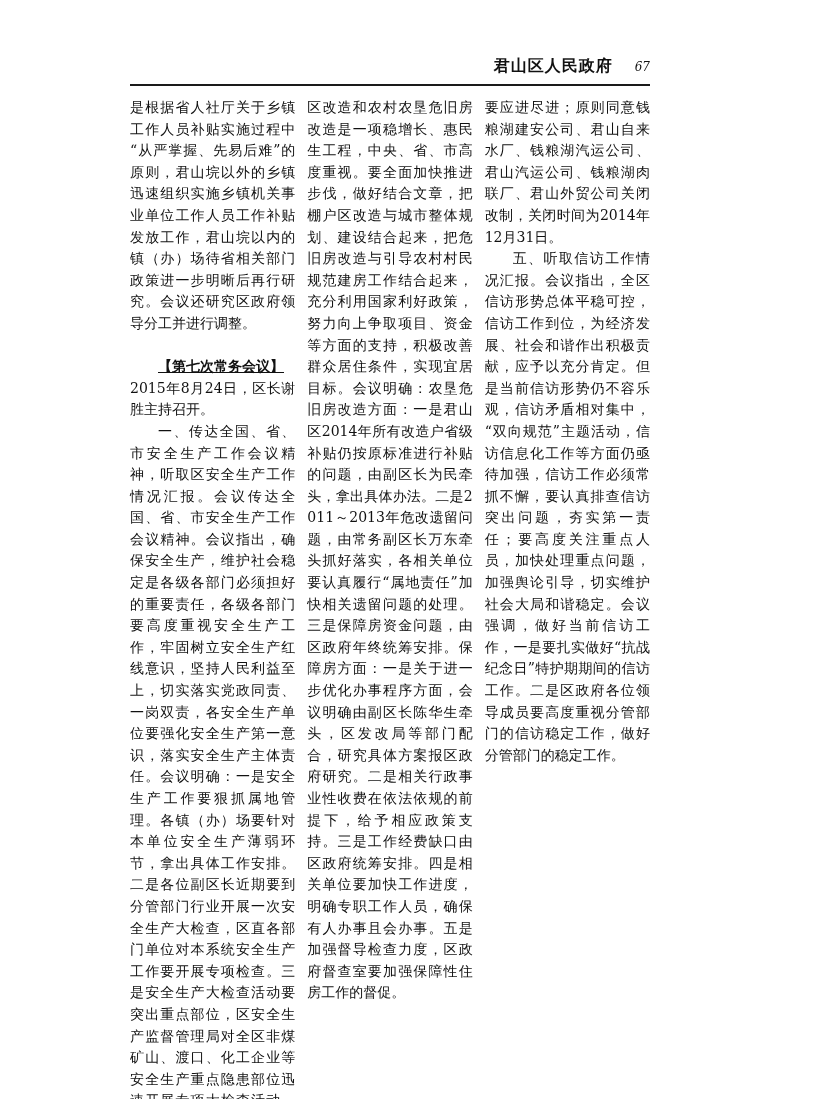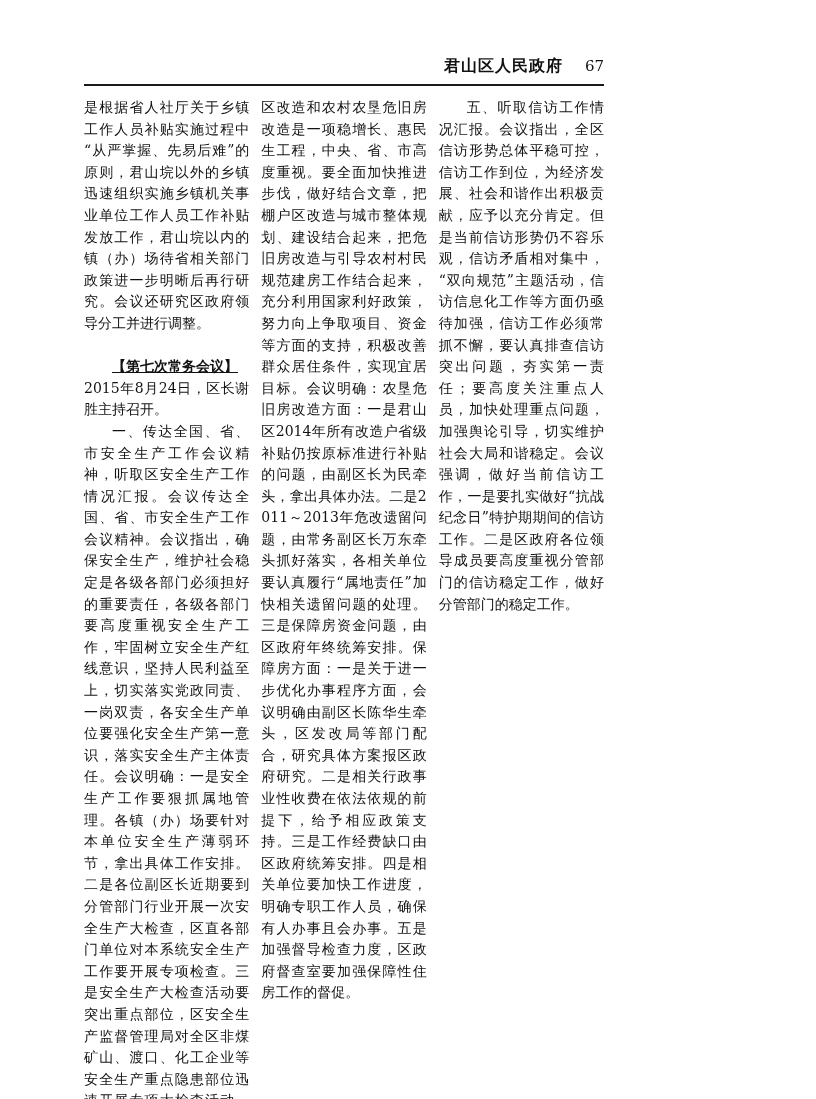--- a/index.html
+++ b/index.html
@@ -17,6 +17,7 @@
     color: #111111;
     font-family: "DejaVu Serif", "Liberation Serif", serif;
     overflow: hidden;
+    margin-left: 46px;
   }
   .page-header {
     display: flex;

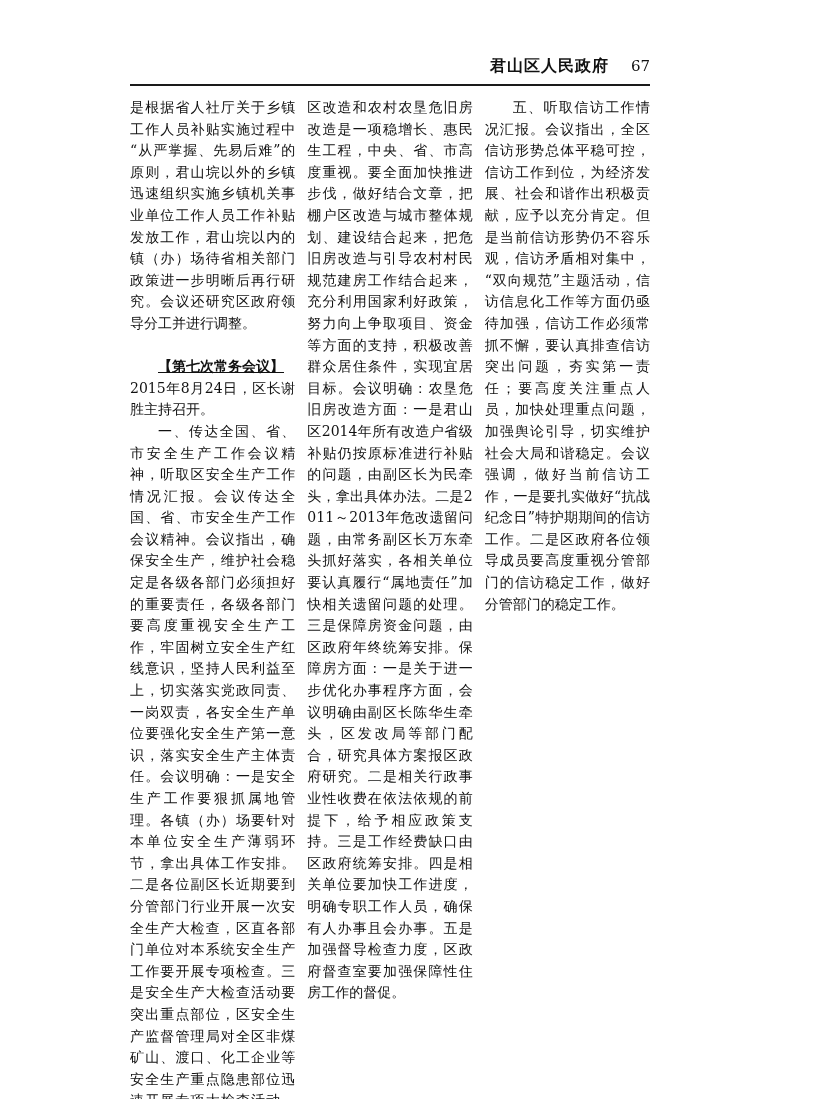--- a/index.html
+++ b/index.html
@@ -33,7 +33,8 @@
     letter-spacing: 1px;
   }
   .page-number {
-    font-size: 15px;
+    font-size: 12px;
+    font-style: italic;
   }
   .columns {
     display: flex;

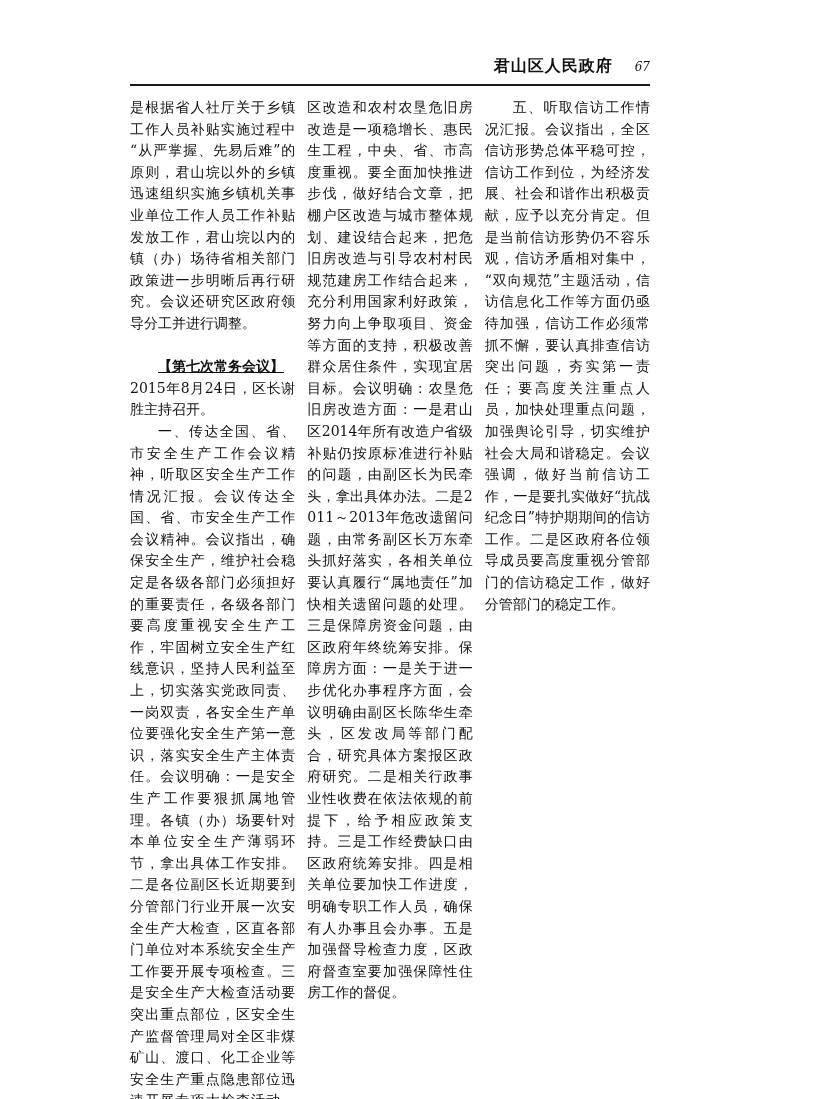--- a/index.html
+++ b/index.html
@@ -83,6 +83,7 @@
         <p class="para">区改造和农村农垦危旧房改造是一项稳增长、惠民生工程，中央、省、市高度重视。要全面加快推进步伐，做好结合文章，把棚户区改造与城市整体规划、建设结合起来，把危旧房改造与引导农村村民规范建房工作结合起来，充分利用国家利好政策，努力向上争取项目、资金等方面的支持，积极改善群众居住条件，实现宜居目标。会议明确：农垦危旧房改造方面：一是君山区2014年所有改造户省级补贴仍按原标准进行补贴的问题，由副区长为民牵头，拿出具体办法。二是2011～2013年危改遗留问题，由常务副区长万东牵头抓好落实，各相关单位要认真履行“属地责任”加快相关遗留问题的处理。三是保障房资金问题，由区政府年终统筹安排。保障房方面：一是关于进一步优化办事程序方面，会议明确由副区长陈华生牵头，区发改局等部门配合，研究具体方案报区政府研究。二是相关行政事业性收费在依法依规的前提下，给予相应政策支持。三是工作经费缺口由区政府统筹安排。四是相关单位要加快工作进度，明确专职工作人员，确保有人办事且会办事。五是加强督导检查力度，区政府督查室要加强保障性住房工作的督促。</p>
       </div>
       <div class="column">
+        <p class="para">要应进尽进；原则同意钱粮湖建安公司、君山自来水厂、钱粮湖汽运公司、君山汽运公司、钱粮湖肉联厂、君山外贸公司关闭改制，关闭时间为2014年12月31日。</p>
         <p class="para indent">五、听取信访工作情况汇报。会议指出，全区信访形势总体平稳可控，信访工作到位，为经济发展、社会和谐作出积极贡献，应予以充分肯定。但是当前信访形势仍不容乐观，信访矛盾相对集中，“双向规范”主题活动，信访信息化工作等方面仍亟待加强，信访工作必须常抓不懈，要认真排查信访突出问题，夯实第一责任；要高度关注重点人员，加快处理重点问题，加强舆论引导，切实维护社会大局和谐稳定。会议强调，做好当前信访工作，一是要扎实做好“抗战纪念日”特护期期间的信访工作。二是区政府各位领导成员要高度重视分管部门的信访稳定工作，做好分管部门的稳定工作。</p>
       </div>
     </div>

